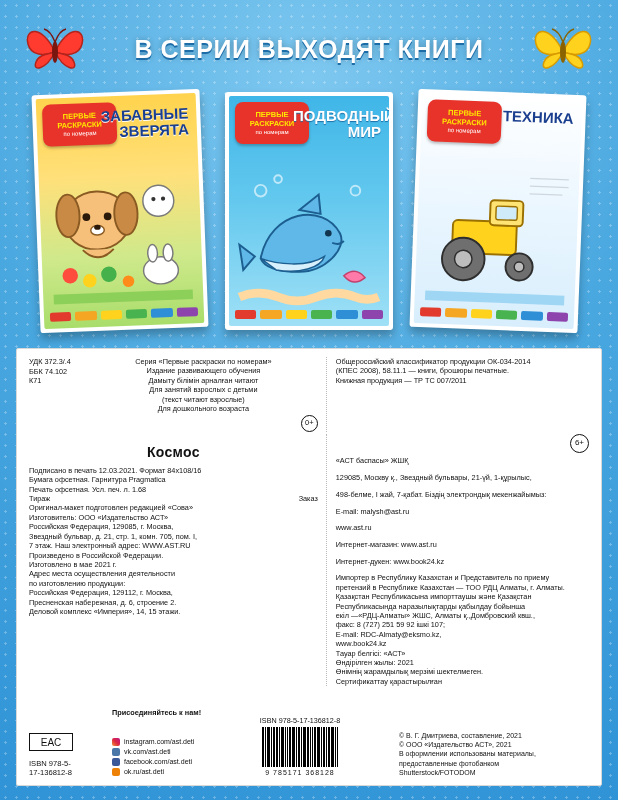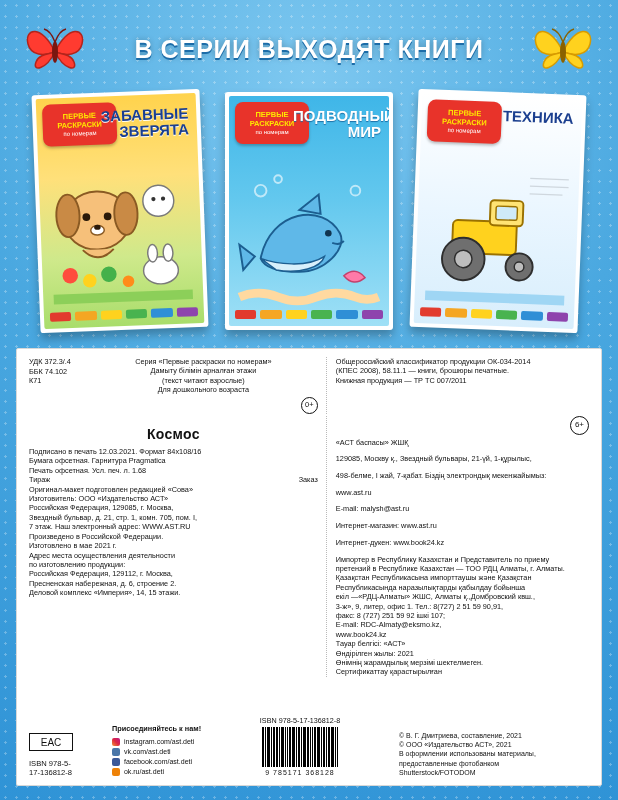--- a/index.html
+++ b/index.html
@@ -314,6 +314,7 @@
         </div>
         <div class="ser">
           <div class="c">Серия «Первые раскраски по номерам»</div>
+          <div class="c">Издание развивающего обучения</div>
           <div class="c">Дамыту білімін арналған этажи</div>
           <div class="c">(текст читают взрослые)</div>
           <div class="c">Для дошкольного возраста</div>

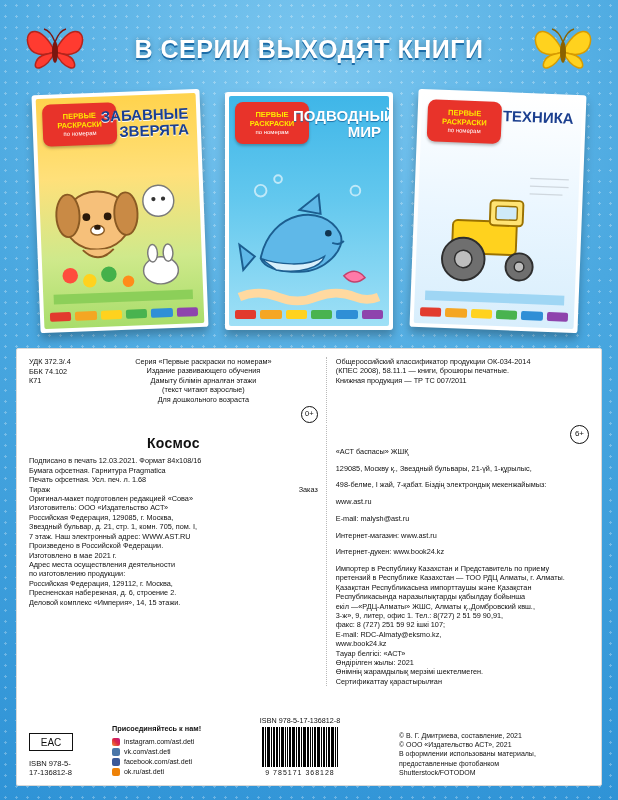--- a/index.html
+++ b/index.html
@@ -315,7 +315,7 @@
         <div class="ser">
           <div class="c">Серия «Первые раскраски по номерам»</div>
           <div class="c">Издание развивающего обучения</div>
-          <div class="c">Дамыту білімін арналған этажи</div>
+          <div class="c">Дамыту білімін арналған читают</div>
           <div class="c">(текст читают взрослые)</div>
           <div class="c">Для дошкольного возраста</div>
           <div class="age-row">

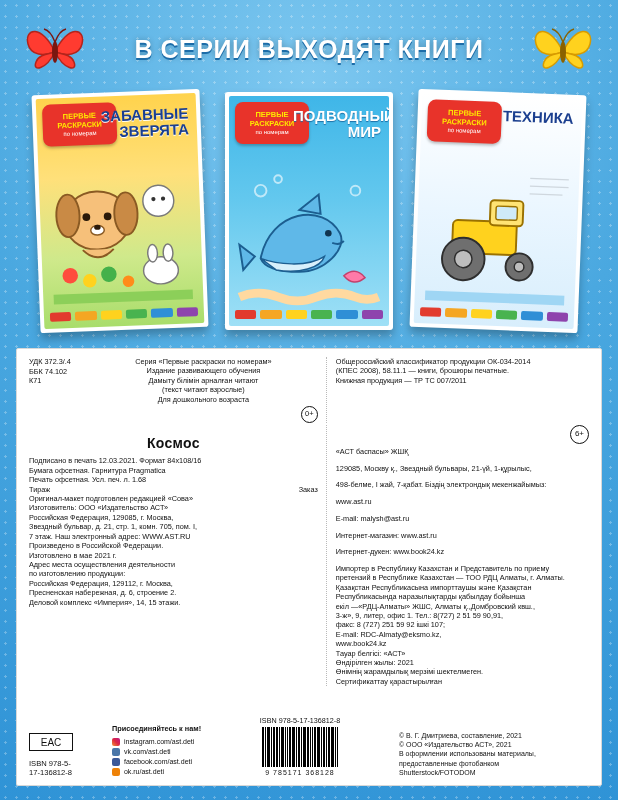--- a/index.html
+++ b/index.html
@@ -316,6 +316,7 @@
           <div class="c">Серия «Первые раскраски по номерам»</div>
           <div class="c">Издание развивающего обучения</div>
           <div class="c">Дамыту білімін арналған читают</div>
+          <div class="c">Для занятий взрослых с детьми</div>
           <div class="c">(текст читают взрослые)</div>
           <div class="c">Для дошкольного возраста</div>
           <div class="age-row">

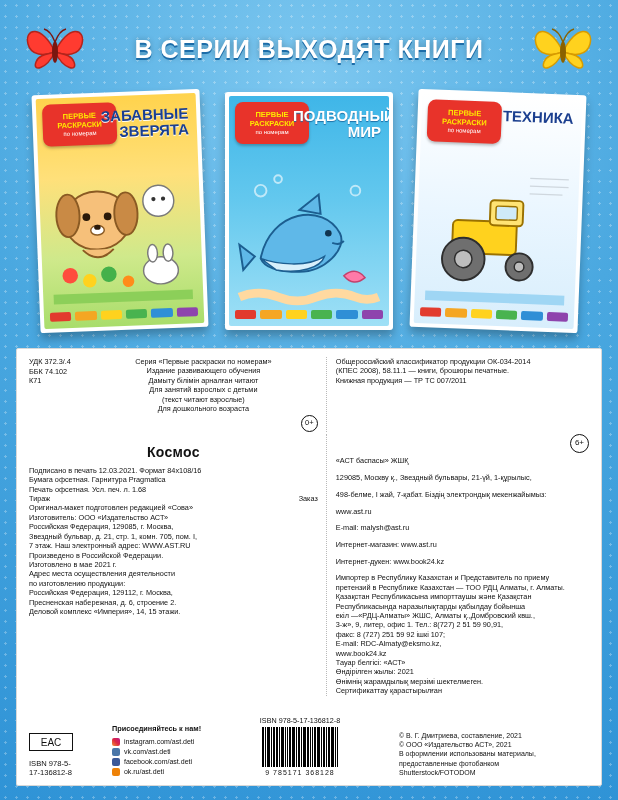--- a/index.html
+++ b/index.html
@@ -375,8 +375,8 @@
           <p>«АСТ баспасы» ЖШҚ</p>
           <p>129085, Москву қ., Звездный бульвары, 21-үй, 1-құрылыс,</p>
           <p>498-белме, I жай, 7-қабат. Біздің электрондық мекенжайымыз:</p>
+          <p>E-mail: malysh@ast.ru</p>
           <p>www.ast.ru</p>
-          <p>E-mail: malysh@ast.ru</p>
           <p>Интернет-магазин: www.ast.ru</p>
           <p>Интернет-дукен: www.book24.kz</p>
         </div>

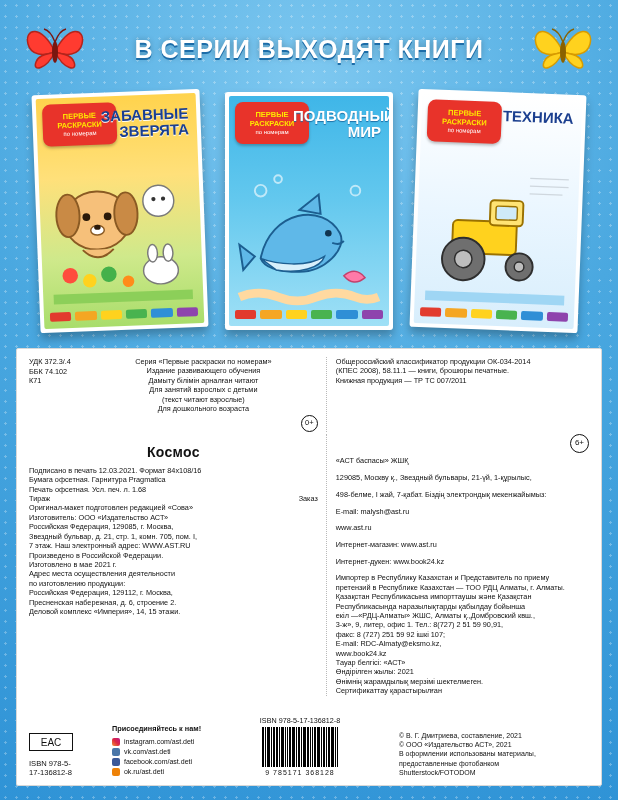--- a/index.html
+++ b/index.html
@@ -386,7 +386,6 @@
           <p>Қазақстан Республикасына импорттаушы және Қазақстан</p>
           <p>Республикасында наразылықтарды қабылдау бойынша</p>
           <p>екіл —«РДЦ-Алматы» ЖШС, Алматы қ.,Домбровский квш.,</p>
-          <p>3-ж», 9, литер, офис 1. Тел.: 8(727) 2 51 59 90,91,</p>
           <p>факс: 8 (727) 251 59 92 ішкі 107;</p>
           <p>E-mail: RDC-Almaty@eksmo.kz,</p>
           <p>www.book24.kz</p>

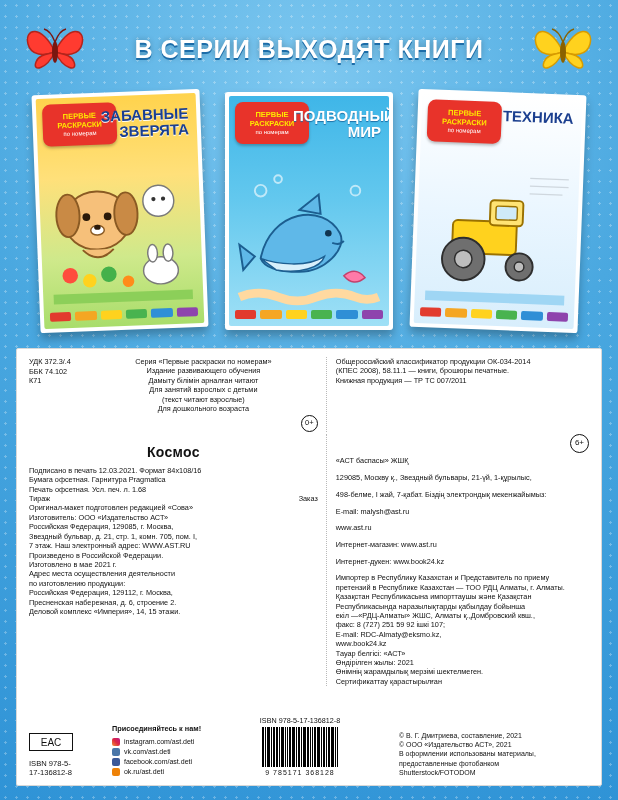--- a/index.html
+++ b/index.html
@@ -138,7 +138,7 @@
   .eac{width:44px;}
   .isbn-left{font-size:7.6px;margin-top:6px;}
   .social{text-align:center;font-size:7px;line-height:10px;}
-  .social .join{font-weight:bold;margin-bottom:3px;font-size:7.3px;}
+  .social .join{font-weight:bold;margin-bottom:19px;font-size:7.3px;}
   .social .row{display:flex;align-items:center;justify-content:flex-start;gap:4px;}
   .sicon{width:8px;height:8px;border-radius:2px;display:inline-block;}
   .barcode{width:120px;text-align:center;}

